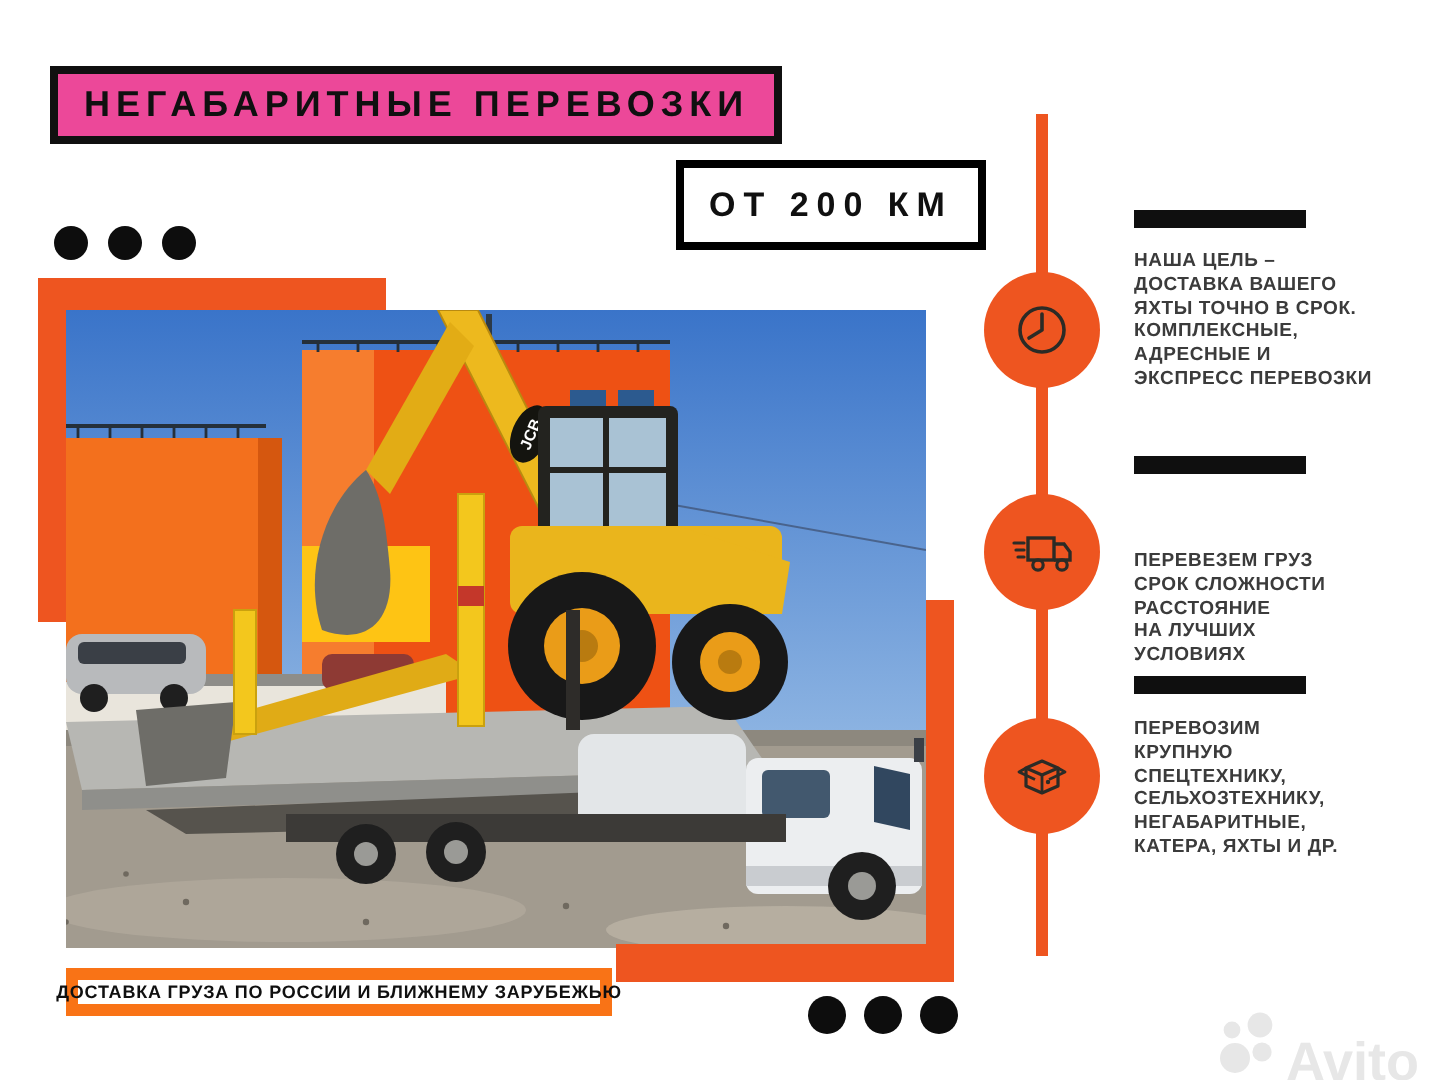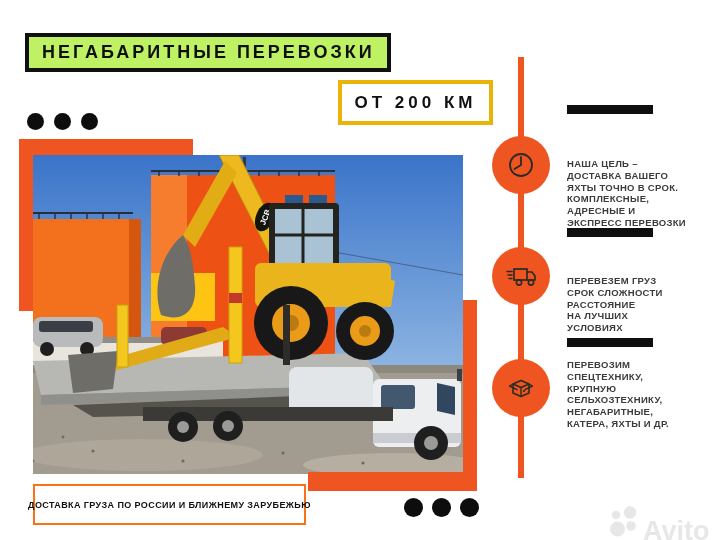--- a/index.html
+++ b/index.html
@@ -7,7 +7,7 @@
           font-family:"Liberation Sans", sans-serif;}
   
   .title-banner{position:absolute;left:25px;top:33px;width:366px;height:39px;
-    box-sizing:border-box;border:4px solid #101010;background:#bef264;
+    box-sizing:border-box;border:4px solid #101010;background:#ec4899;
     display:flex;align-items:center;padding-left:13px;}
   .title-banner span{font-size:18px;font-weight:800;letter-spacing:3px;color:#101010;white-space:nowrap;}
   .km-banner{position:absolute;left:338px;top:80px;width:155px;height:45px;

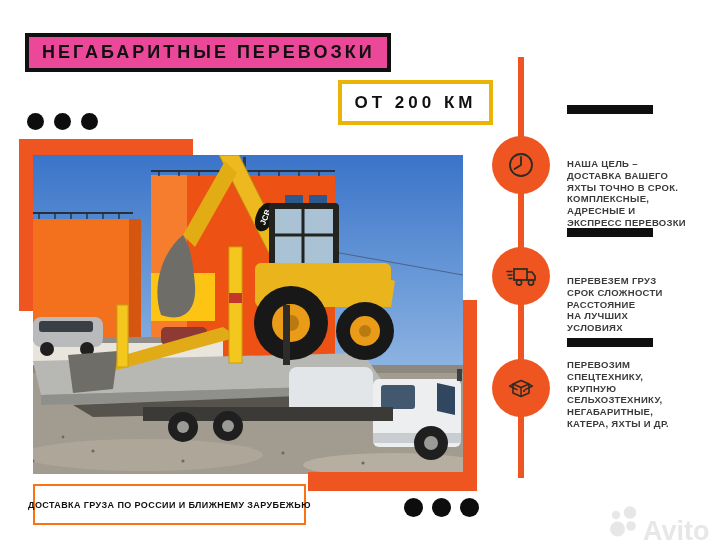--- a/index.html
+++ b/index.html
@@ -11,7 +11,7 @@
     display:flex;align-items:center;padding-left:13px;}
   .title-banner span{font-size:18px;font-weight:800;letter-spacing:3px;color:#101010;white-space:nowrap;}
   .km-banner{position:absolute;left:338px;top:80px;width:155px;height:45px;
-    box-sizing:border-box;border:4px solid #eab308;background:#fff;
+    box-sizing:border-box;border:4px solid #000000;background:#fff;
     display:flex;align-items:center;justify-content:center;}
   .km-banner span{font-size:17px;font-weight:800;letter-spacing:4px;color:#101010;white-space:nowrap;}
   .bottom-banner{position:absolute;left:33px;top:484px;width:273px;height:41px;

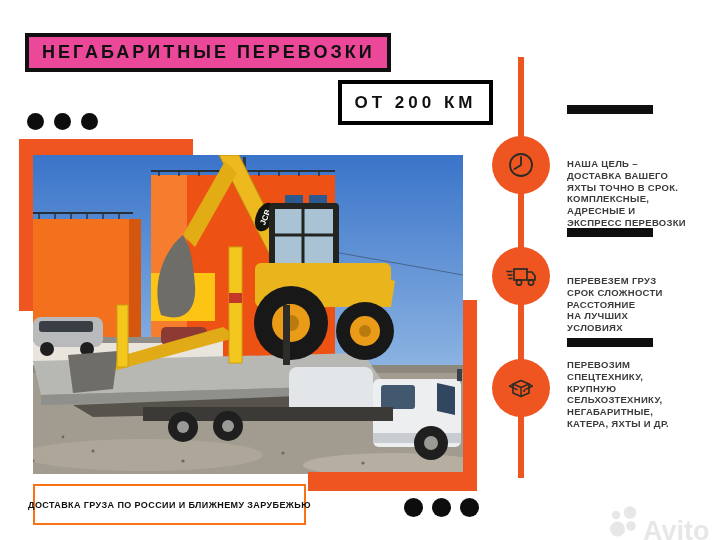--- a/index.html
+++ b/index.html
@@ -43,7 +43,7 @@
   .fb1{top:105px;} .fb2{top:228px;} .fb3{top:338px;}
   .feat-text{position:absolute;left:567px;width:152px;color:#3b3b3b;
     font-size:9.5px;font-weight:bold;letter-spacing:0.3px;line-height:11.8px;}
-  .ft1{top:125px;margin-top:33px;} .ft2{top:247px;margin-top:28px;} .ft3{top:359px;}
+  .ft1{top:125px;} .ft2{top:247px;margin-top:28px;} .ft3{top:359px;}
   
   .watermark{position:absolute;left:608px;top:497px;display:flex;align-items:center;gap:3px;}
   .watermark .wm-text{font-size:27px;font-weight:bold;color:#e7e7e7;letter-spacing:0px;margin-top:19px;}

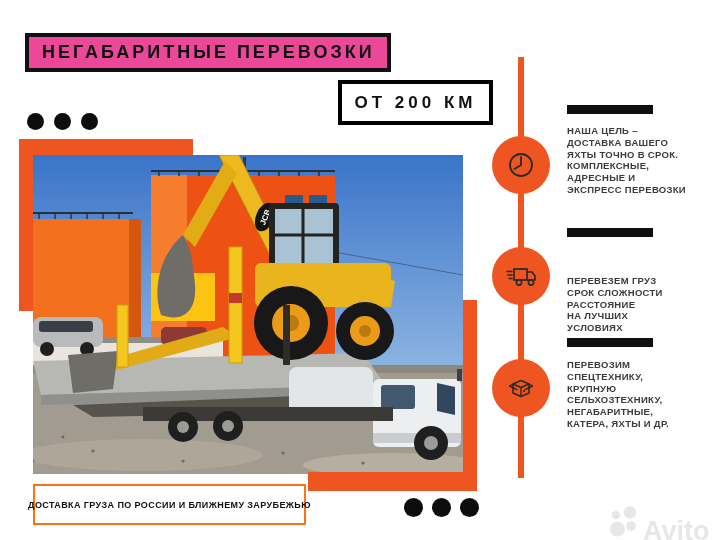--- a/index.html
+++ b/index.html
@@ -219,8 +219,8 @@
   </div>
   <div class="feat-text ft3">
     <div>ПЕРЕВОЗИМ</div>
+    <div>КРУПНУЮ</div>
     <div>СПЕЦТЕХНИКУ,</div>
-    <div>КРУПНУЮ</div>
     <div>СЕЛЬХОЗТЕХНИКУ,</div>
     <div>НЕГАБАРИТНЫЕ,</div>
     <div>КАТЕРА, ЯХТЫ И ДР.</div>

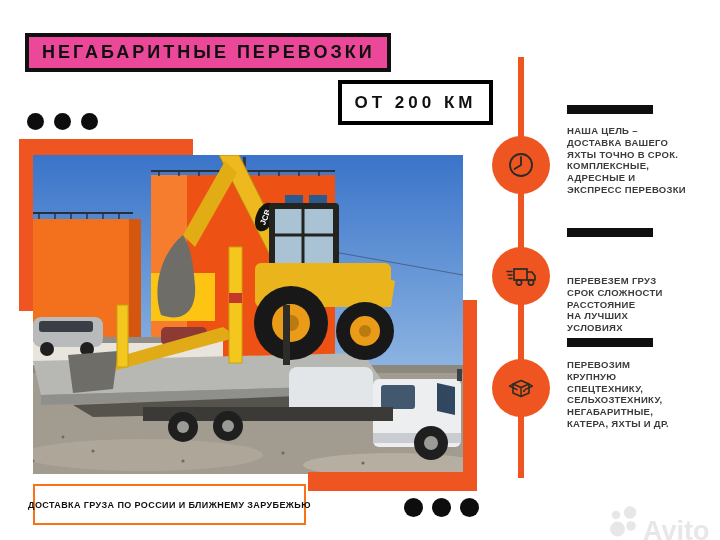--- a/index.html
+++ b/index.html
@@ -14,8 +14,8 @@
     box-sizing:border-box;border:4px solid #000000;background:#fff;
     display:flex;align-items:center;justify-content:center;}
   .km-banner span{font-size:17px;font-weight:800;letter-spacing:4px;color:#101010;white-space:nowrap;}
-  .bottom-banner{position:absolute;left:33px;top:484px;width:273px;height:41px;
-    box-sizing:border-box;border:2px solid #f97316;background:#fff;
+  .bottom-banner{position:absolute;left:33px;top:484px;width:273px;height:24px;
+    box-sizing:border-box;border:6px solid #f97316;background:#fff;
     display:flex;align-items:center;justify-content:center;}
   .bottom-banner span{font-size:9px;font-weight:bold;letter-spacing:0.4px;color:#101010;white-space:nowrap;}
   

